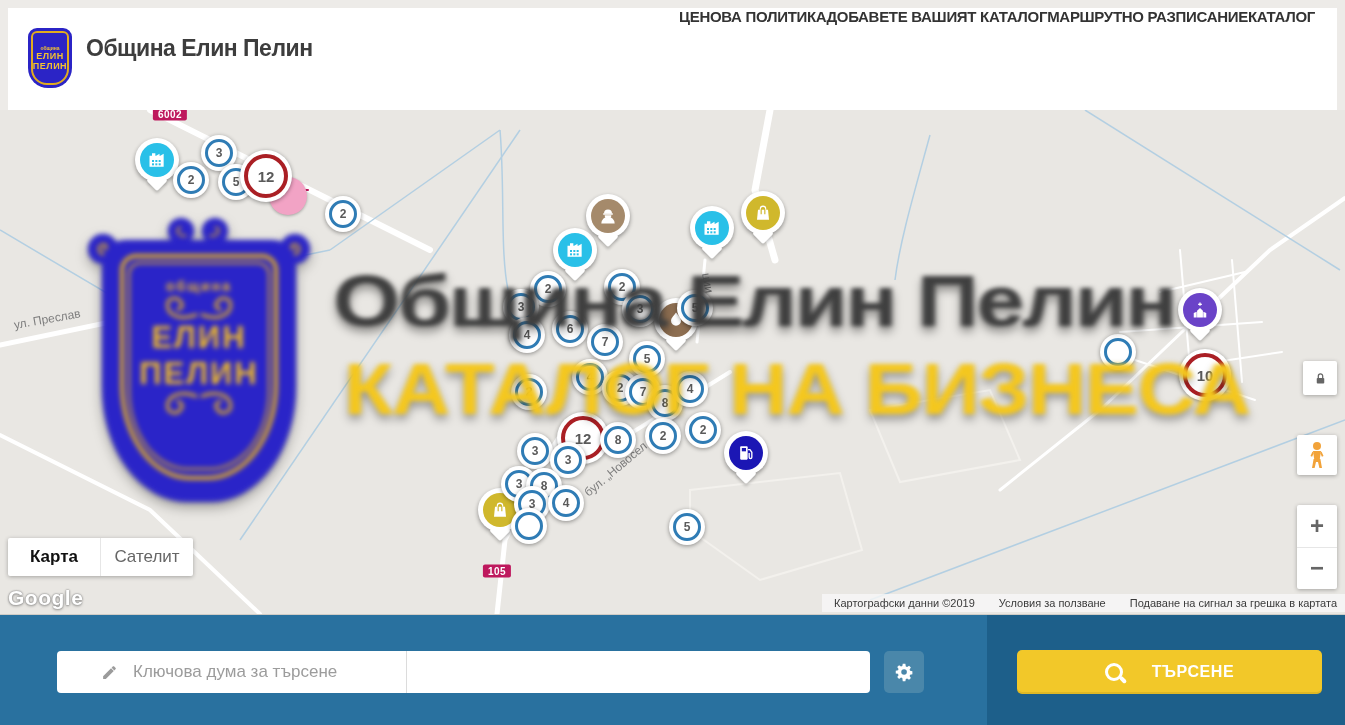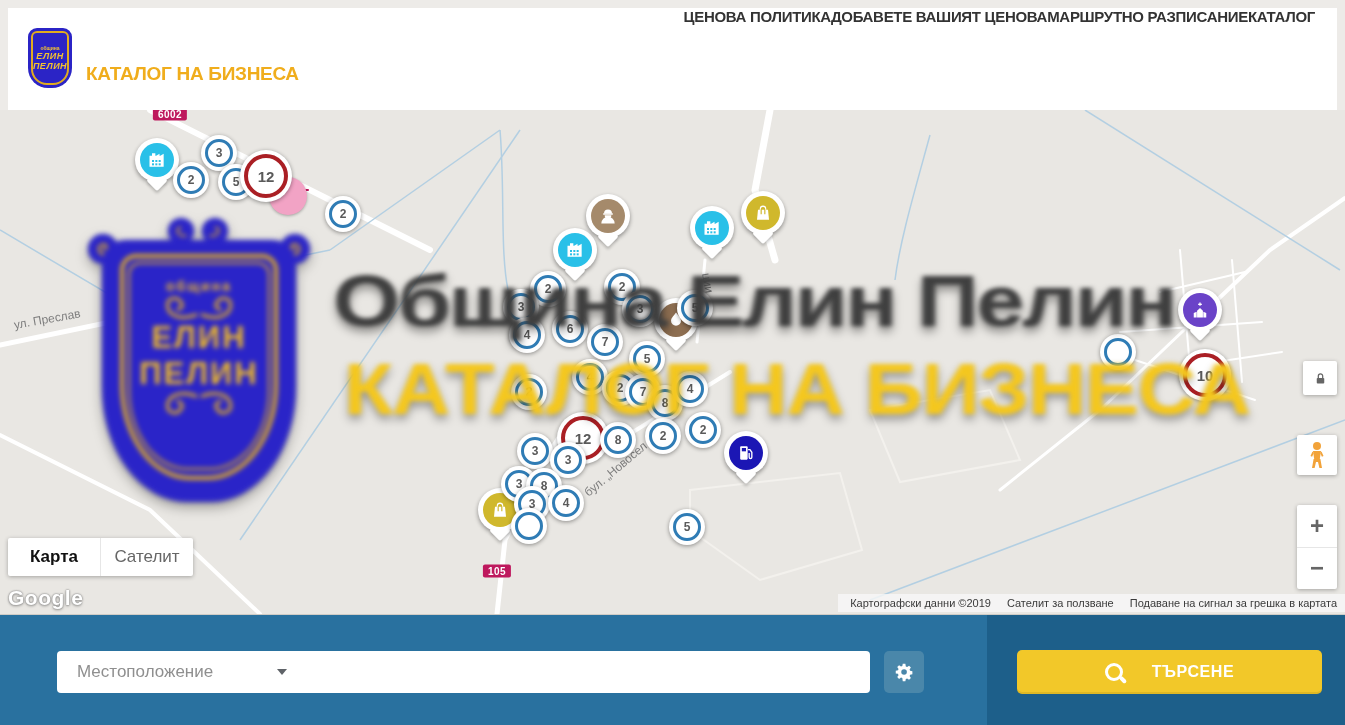--- a/index.html
+++ b/index.html
@@ -97,7 +97,7 @@
     <div class="hdr-sub">КАТАЛОГ НА БИЗНЕСА</div>
     <nav id="nav">
       <a>ЦЕНОВА ПОЛИТИКА</a>
-      <a>ДОБАВЕТЕ ВАШИЯТ ЦЕНОВА</a>
+      <a>ДОБАВЕТЕ ВАШИЯТ КАТАЛОГ</a>
       <a>МАРШРУТНО РАЗПИСАНИЕ</a>
       <a>КАТАЛОГ</a>
     </nav>

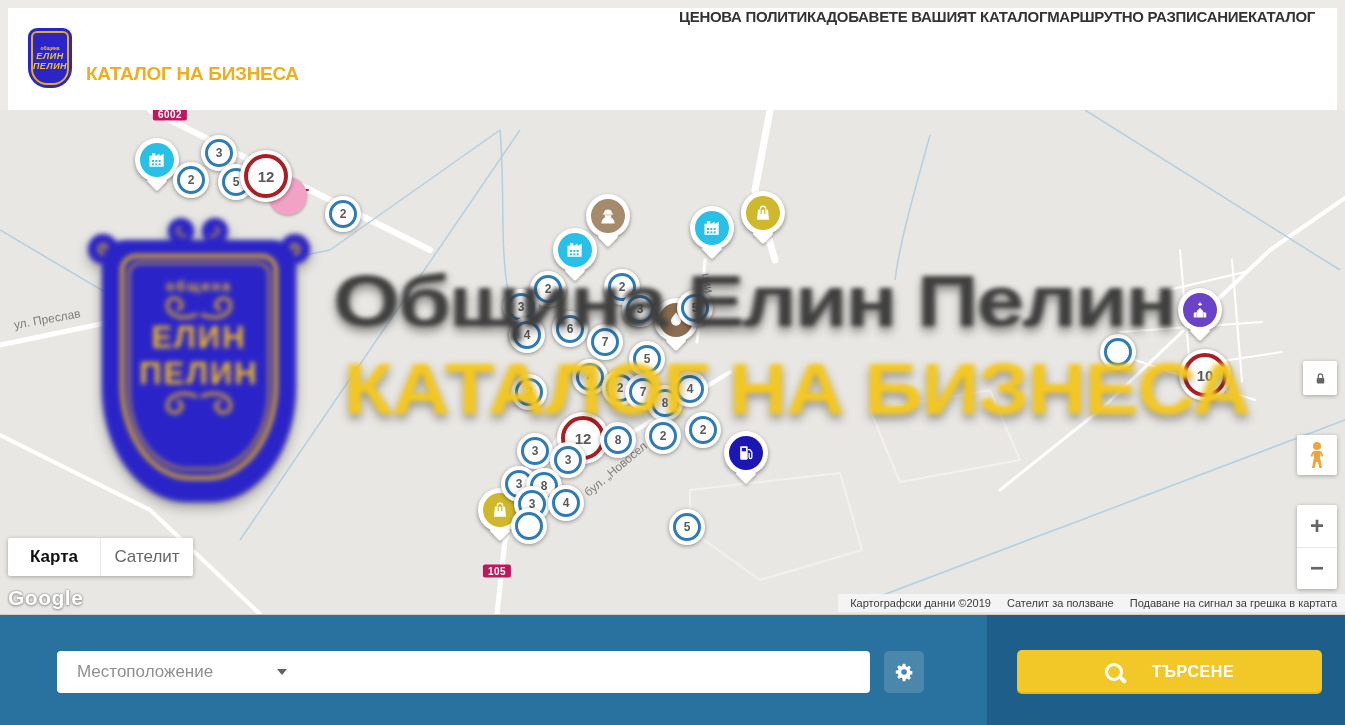--- a/index.html
+++ b/index.html
@@ -12,7 +12,7 @@
   .mini-crest::before{content:"";position:absolute;inset:3px;border:2px solid #e0ac20;border-radius:6px 6px 16px 16px;}
   .mini-crest span{color:#f2c231;font-weight:bold;line-height:1;position:relative;}
   .mc-top{font-size:5px;}
-  .mc-main{font-size:9px;letter-spacing:.5px;font-style:italic;}
+  .mc-main{font-size:9px;letter-spacing:.5px;}
   .hdr-title{position:absolute;left:78px;top:27px;font-size:23px;font-weight:700;color:#3d3d3d;letter-spacing:-.5px;}
   .hdr-sub{position:absolute;left:78px;top:55px;font-size:19px;font-weight:700;color:#f0ad1c;letter-spacing:-.3px;}
   #nav{position:absolute;right:22px;top:0;height:100%;display:flex;align-items:flex-start;margin-left:7px;}

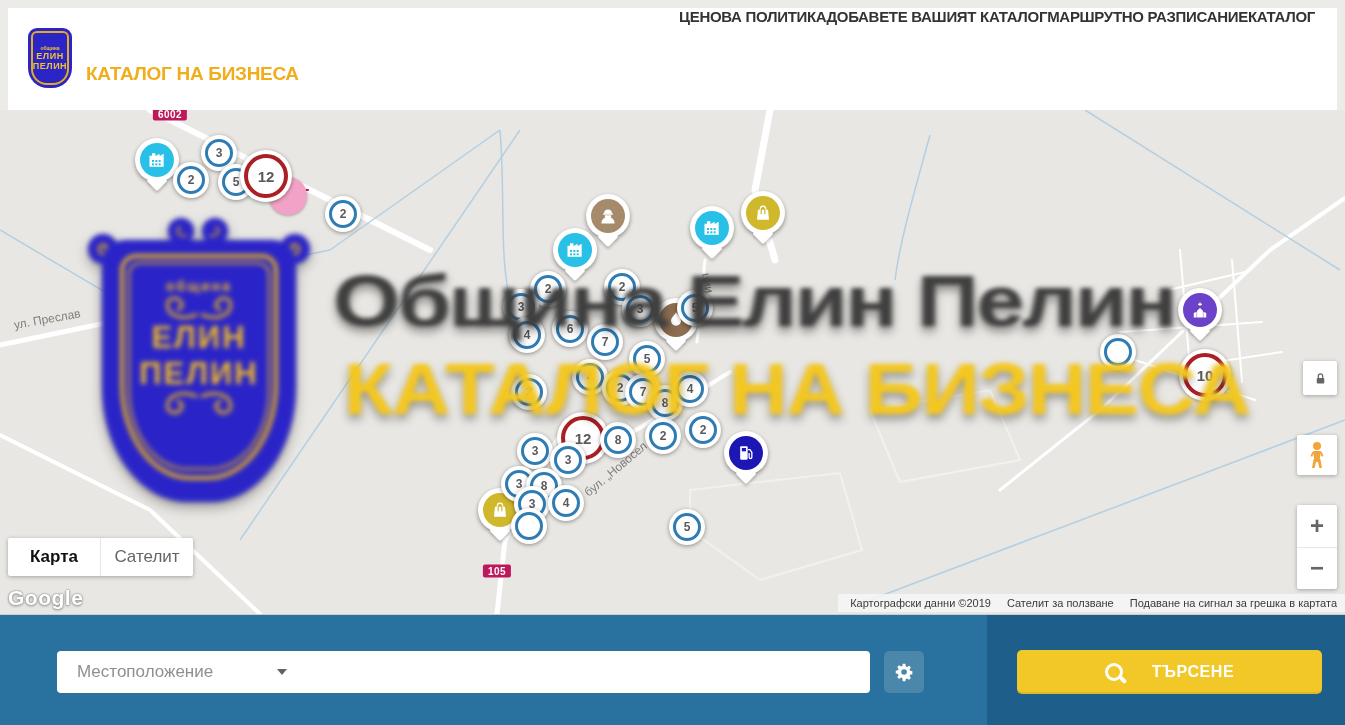--- a/index.html
+++ b/index.html
@@ -94,6 +94,7 @@
       <span class="mc-main">ЕЛИН</span>
       <span class="mc-main">ПЕЛИН</span>
     </div>
+    <div class="hdr-title">Община Елин Пелин</div>
     <div class="hdr-sub">КАТАЛОГ НА БИЗНЕСА</div>
     <nav id="nav">
       <a>ЦЕНОВА ПОЛИТИКА</a>

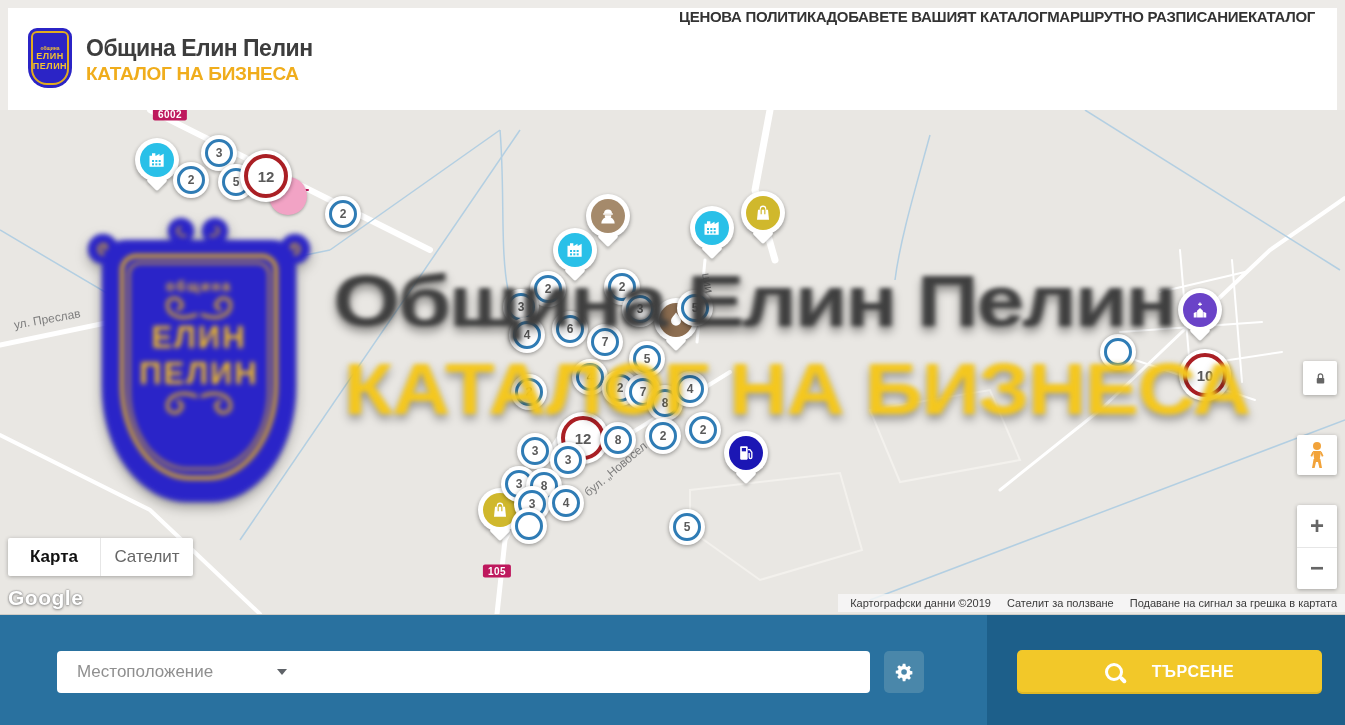--- a/index.html
+++ b/index.html
@@ -95,7 +95,6 @@
       <span class="mc-main">ПЕЛИН</span>
     </div>
     <div class="hdr-title">Община Елин Пелин</div>
-    <div class="hdr-sub">КАТАЛОГ НА БИЗНЕСА</div>
     <nav id="nav">
       <a>ЦЕНОВА ПОЛИТИКА</a>
       <a>ДОБАВЕТЕ ВАШИЯТ КАТАЛОГ</a>

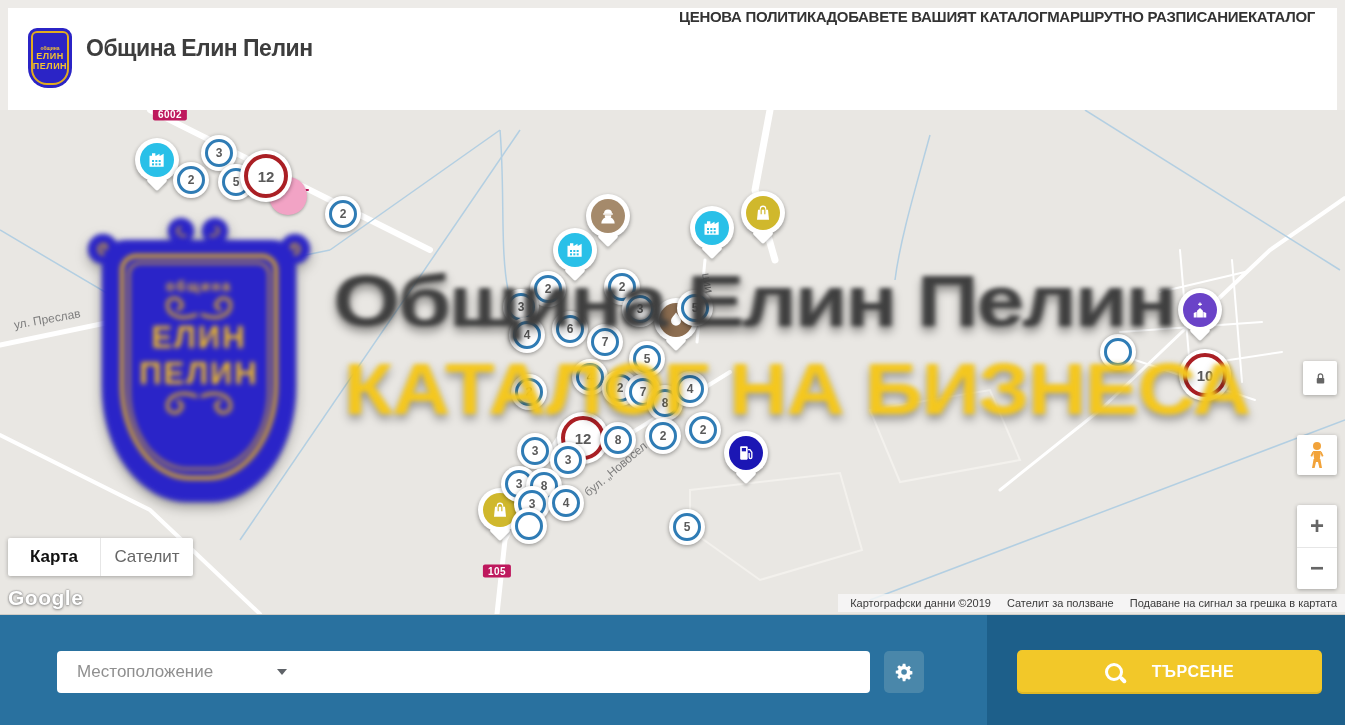--- a/index.html
+++ b/index.html
@@ -61,7 +61,7 @@
   #zoomctrl div{flex:1;display:flex;align-items:center;justify-content:center;font-size:24px;font-weight:700;color:#666;cursor:pointer;}
   #zoom-out{border-top:1px solid #e6e6e6;}
   #google-logo{position:absolute;left:8px;bottom:4px;z-index:21;font-size:21px;font-weight:700;color:#fff;letter-spacing:.5px;text-shadow:0 0 1px #999,0 0 2px #888,0 1px 3px rgba(0,0,0,.35);cursor:pointer;}
-  #attrib{position:absolute;right:0;bottom:2px;z-index:21;height:18px;display:flex;align-items:center;gap:16px;background:rgba(247,247,247,.8);padding:0 8px 0 12px;font-size:11px;color:#3a3a3a;}
+  #attrib{position:absolute;right:0;bottom:2px;z-index:21;height:18px;display:flex;align-items:center;gap:24px;background:rgba(247,247,247,.8);padding:0 8px 0 12px;font-size:11px;color:#3a3a3a;}
   #attrib span{white-space:nowrap;}
 
   

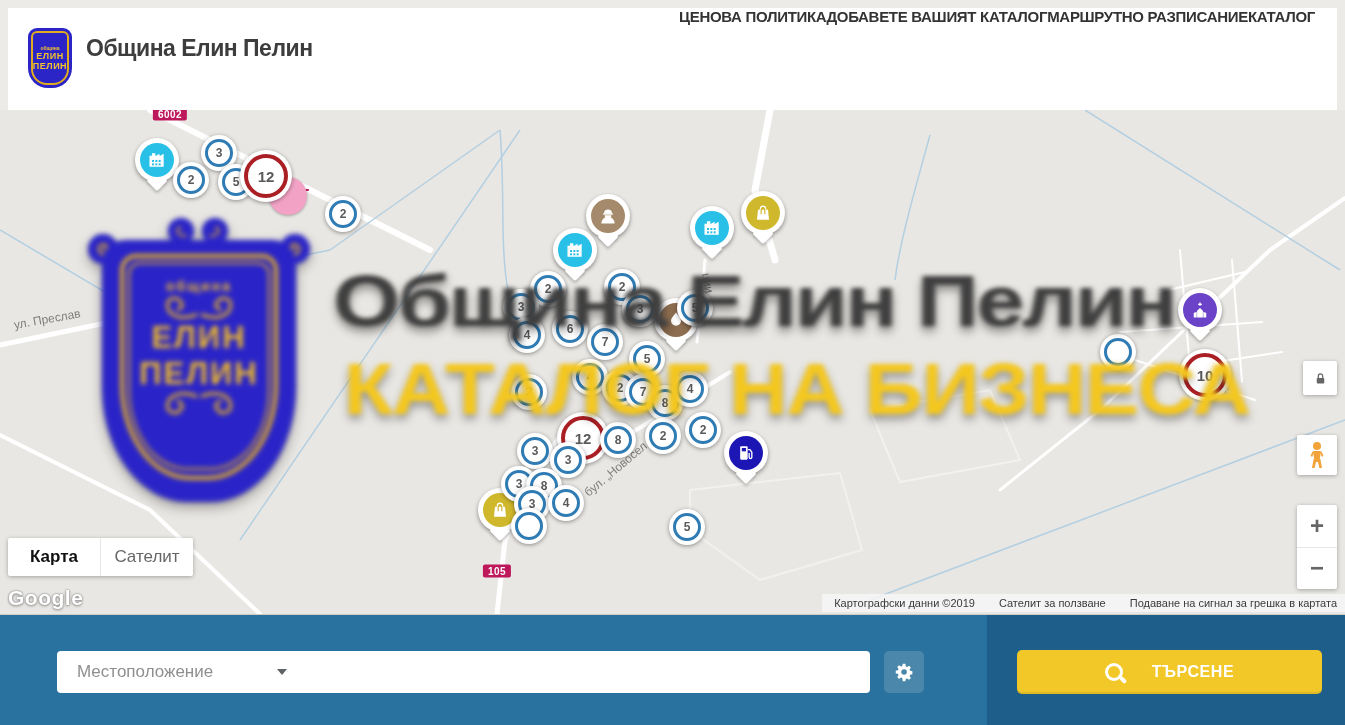--- a/index.html
+++ b/index.html
@@ -423,7 +423,7 @@
     <div id="google-logo">Google</div>
     <div id="attrib">
       <span>Картографски данни ©2019</span>
-      <span>Сателит за ползване</span>
+      <span>Условия за ползване</span>
       <span>Подаване на сигнал за грешка в картата</span>
     </div>
   </div>

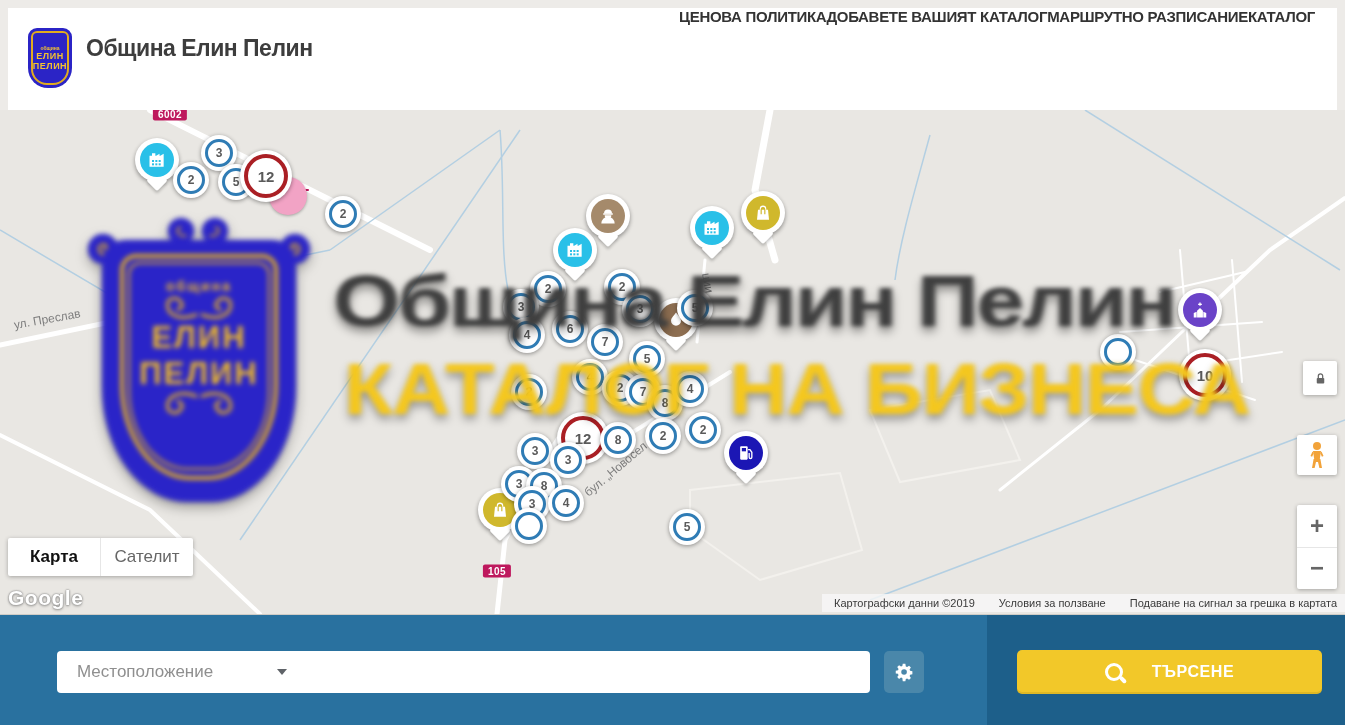--- a/index.html
+++ b/index.html
@@ -431,6 +431,12 @@
   <div id="bottombar">
     <div id="bb-dark"></div>
     <div id="fields">
+      <div class="fsec" id="f-key">
+        <svg width="17" height="17" viewBox="0 0 24 24" fill="#9b9b9b">
+            <path d="M3 17.2V21h3.8L18 9.8 14.2 6 3 17.2zM20.7 7.1c.4-.4.4-1 0-1.4l-2.4-2.4c-.4-.4-1-.4-1.4 0L15 5.2 18.8 9l1.9-1.9z"></path>
+          </svg>
+        <input type="text" placeholder="Ключова дума за търсене" style="">
+      </div>
       <div class="fsec fselect" id="f-loc">
         <span class="lbl">Местоположение</span>
         <span class="caret"></span>

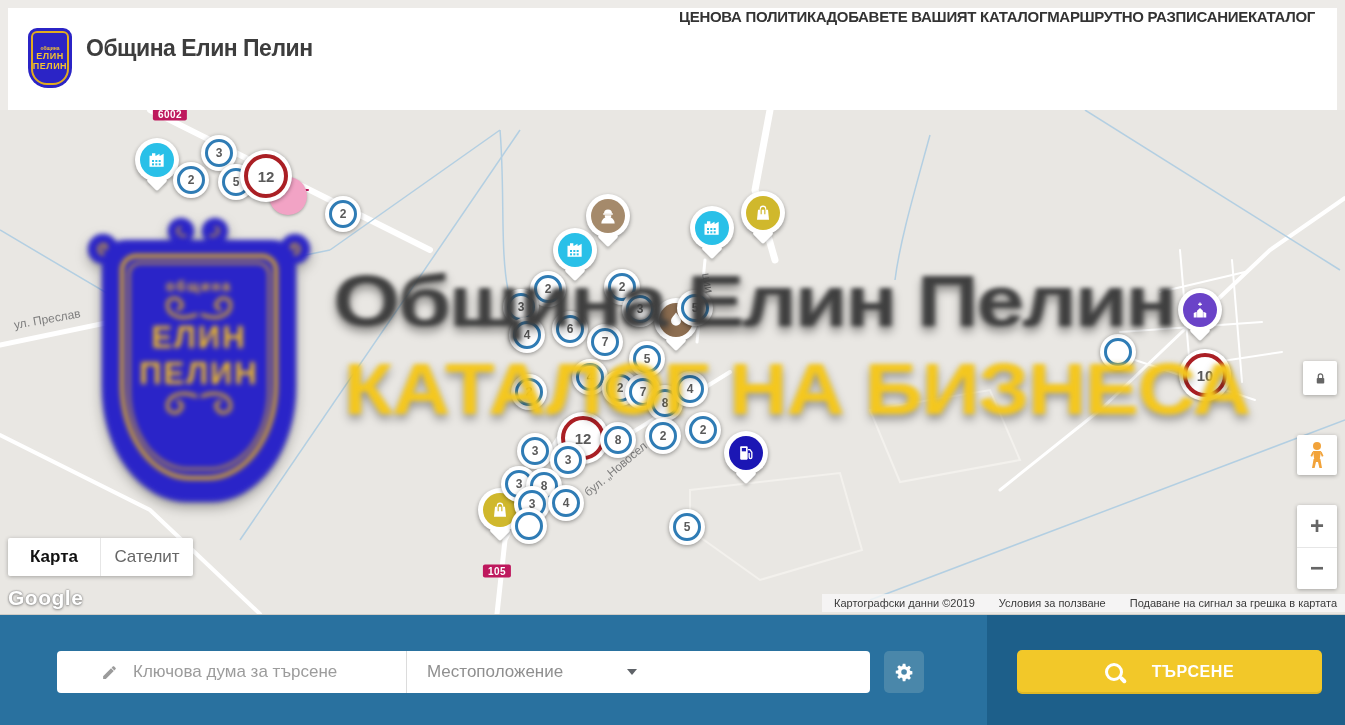--- a/index.html
+++ b/index.html
@@ -437,10 +437,6 @@
           </svg>
         <input type="text" placeholder="Ключова дума за търсене" style="">
       </div>
-      <div class="fsec fselect" id="f-loc">
-        <span class="lbl">Местоположение</span>
-        <span class="caret"></span>
-      </div>
     </div>
     <div id="gear-btn">
       <svg width="21" height="21" viewBox="0 0 24 24" fill="#fff">

